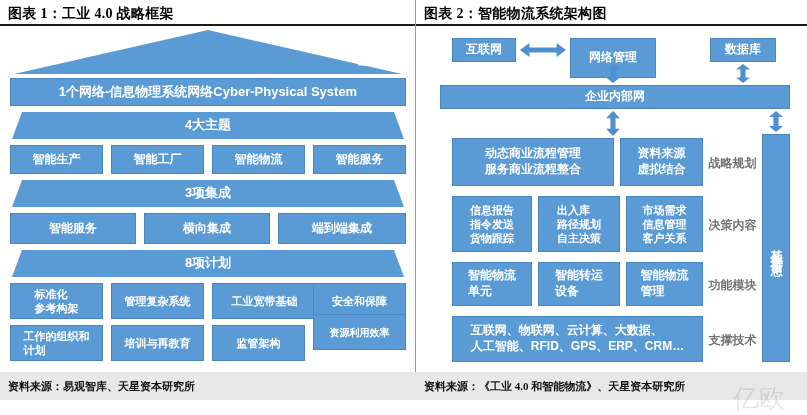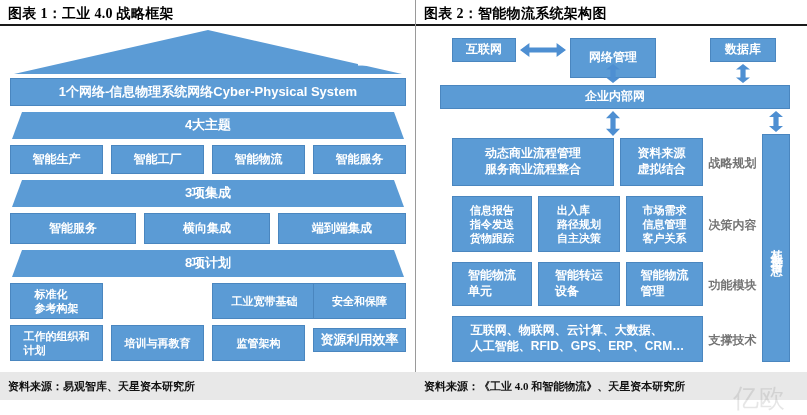--- a/index.html
+++ b/index.html
@@ -51,6 +51,7 @@
   <div class="bluebox hdrbar" style="left:12px;top:250px;width:392px;height:27px">8项计划</div>
   <div class="bluebox" style="left:10px;top:283px;width:93px;height:36px;font-size:11px">标准化
 参考构架</div>
+  <div class="bluebox" style="left:111px;top:283px;width:93px;height:36px;font-size:11px">管理复杂系统</div>
   <div class="bluebox" style="left:212px;top:283px;width:105px;height:36px;font-size:11px">工业宽带基础</div>
   <div class="bluebox" style="left:313px;top:283px;width:93px;height:36px;font-size:11px">安全和保障</div>
   <div class="bluebox" style="left:10px;top:325px;width:93px;height:36px;font-size:11px">工作的组织和

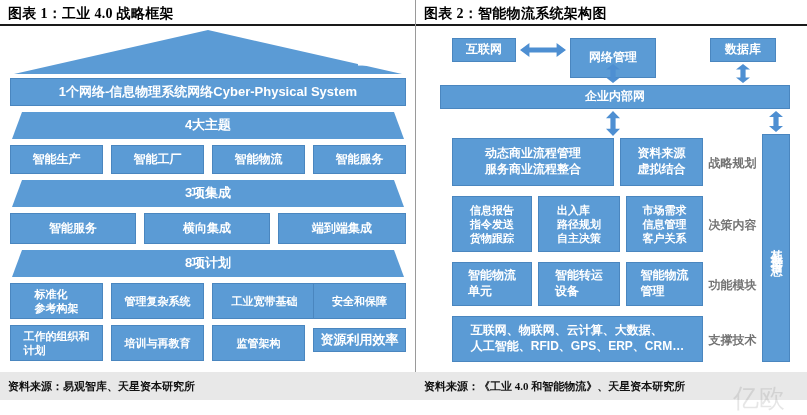--- a/index.html
+++ b/index.html
@@ -58,7 +58,7 @@
 计划</div>
   <div class="bluebox" style="left:111px;top:325px;width:93px;height:36px;font-size:11px">培训与再教育</div>
   <div class="bluebox" style="left:212px;top:325px;width:93px;height:36px;font-size:11px">监管架构</div>
-  <div class="bluebox" style="left:313px;top:328px;width:93px;height:24px;font-size:13px">资源利用效率</div>
+  <div class="bluebox" style="left:313px;top:314px;width:93px;height:36px;font-size:10px">资源利用效率</div>
 
   <div class="bluebox" style="left:452px;top:38px;width:64px;height:24px">互联网</div>
   <div class="arrow" style="left:520px;top:43px;width:46px;height:14px">

